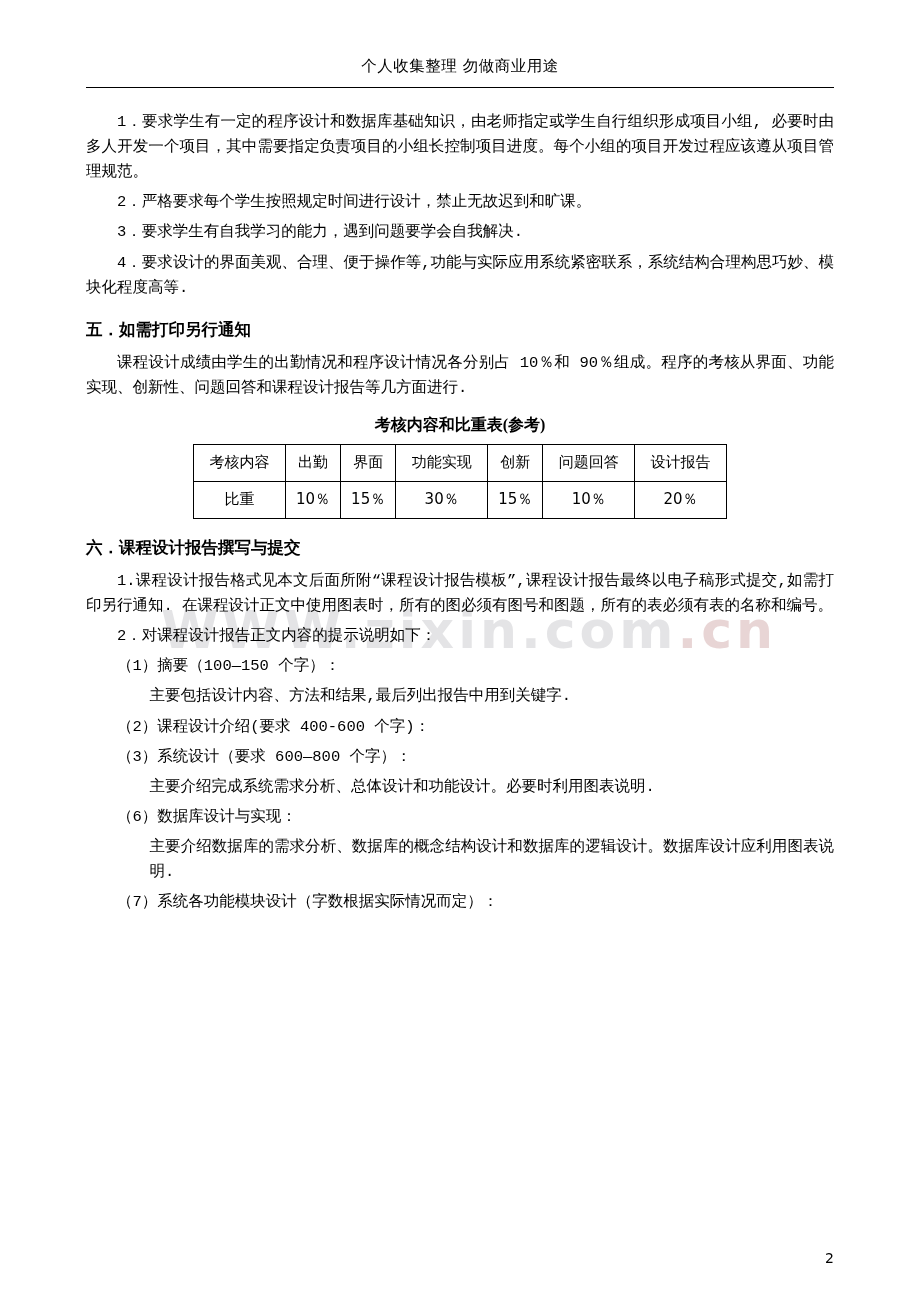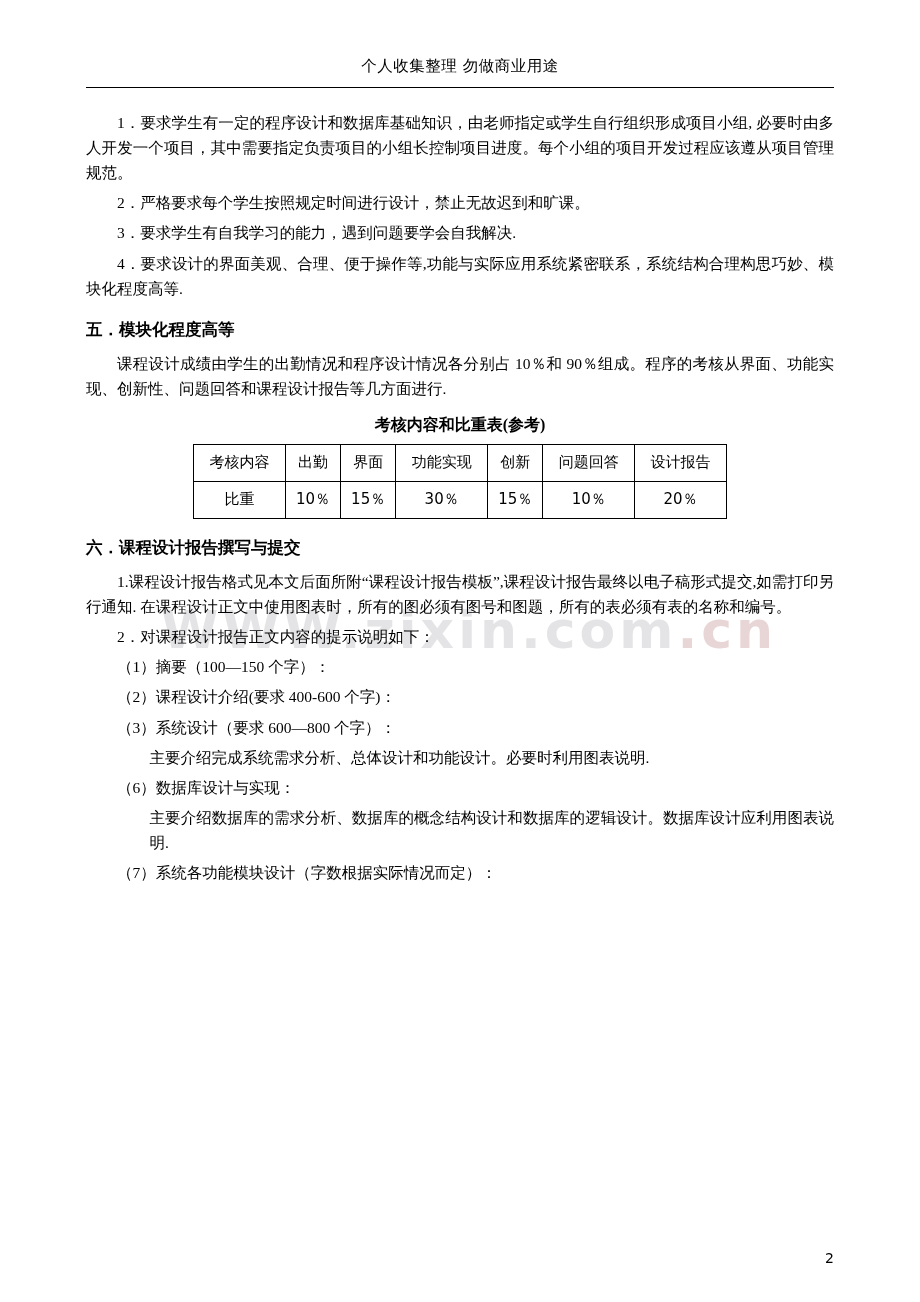--- a/index.html
+++ b/index.html
@@ -39,7 +39,7 @@
     font-size: 15.5px;
     line-height: 1.62;
     text-align: justify;
-    font-family: Liberation Serif, serif;
+    font-family: Liberation Mono, monospace;
   }
   .indent2 { text-indent: 2em; }
   .sub-indent {

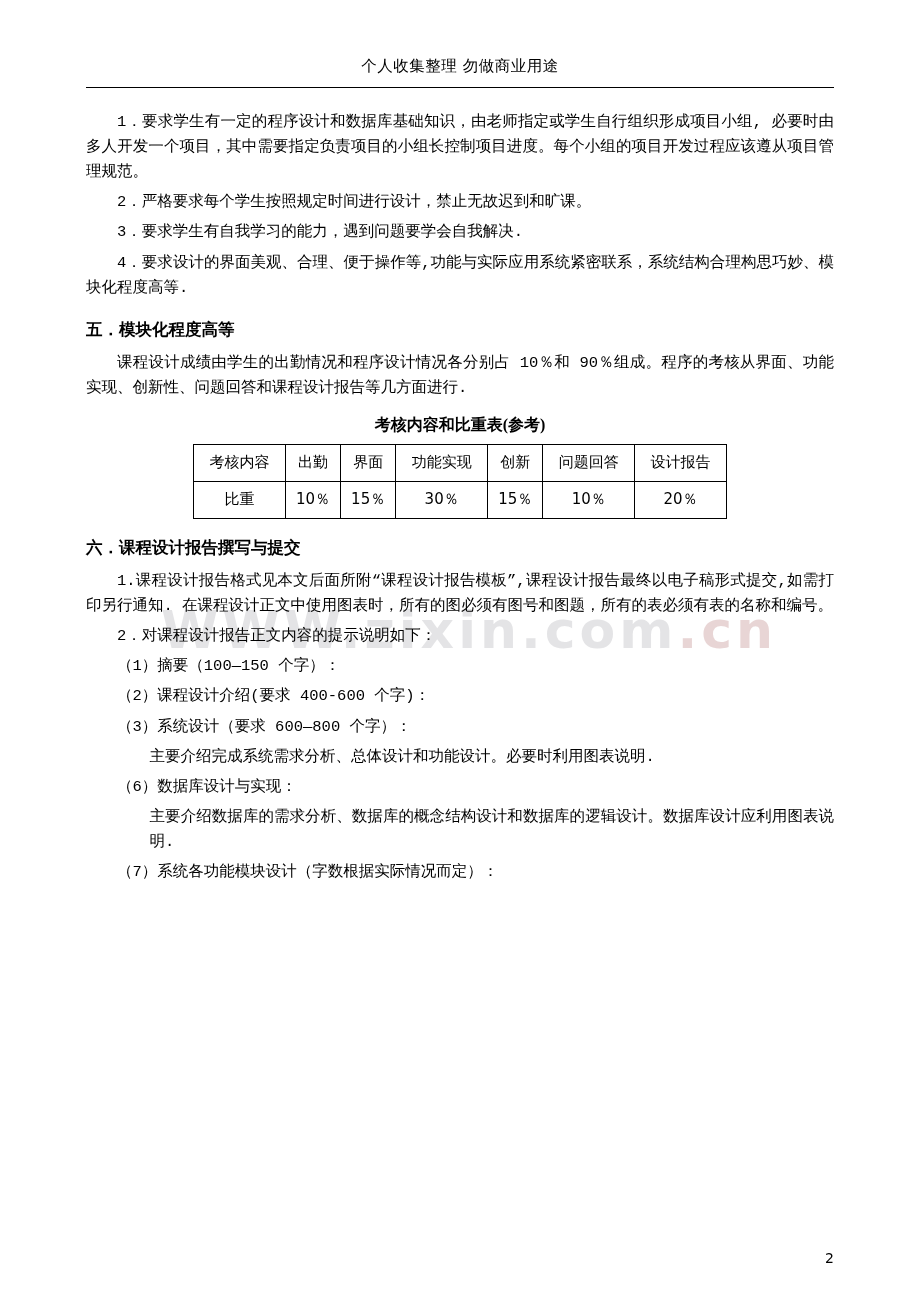--- a/index.html
+++ b/index.html
@@ -115,7 +115,7 @@
     <p class="indent2">3．要求学生有自我学习的能力，遇到问题要学会自我解决.</p>
     <p class="indent2">4．要求设计的界面美观、合理、便于操作等,功能与实际应用系统紧密联系，系统结构合理构思巧妙、模块化程度高等.</p>
 
-    <h2 class="section">五．模块化程度高等</h2>
+    <h2 class="section">五．如需打印另行通知</h2>
     <p class="indent2">课程设计成绩由学生的出勤情况和程序设计情况各分别占 10％和 90％组成。程序的考核从界面、功能实现、创新性、问题回答和课程设计报告等几方面进行.</p>
 
     <div class="table-title">考核内容和比重表(参考)</div>

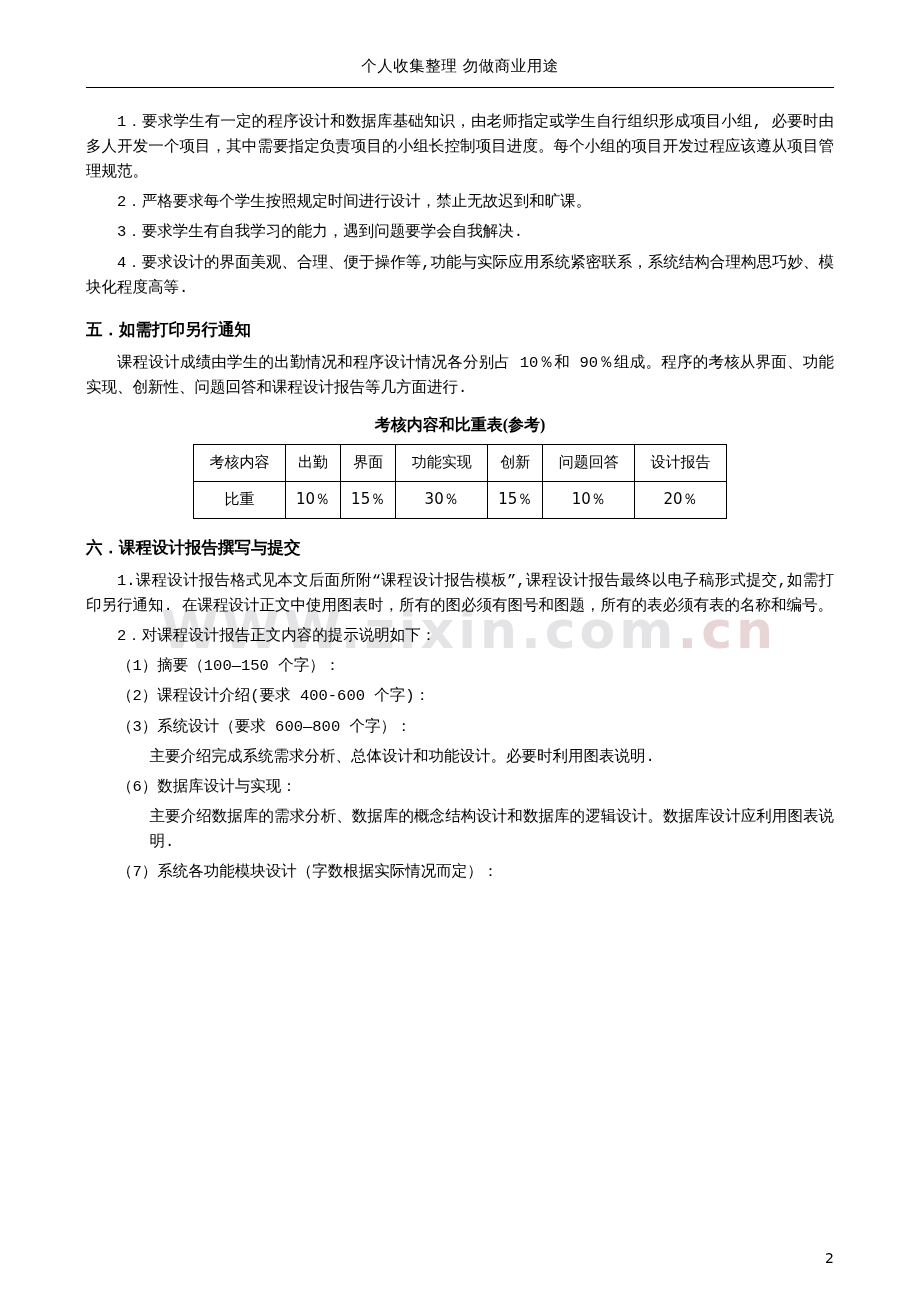--- a/index.html
+++ b/index.html
@@ -148,6 +148,7 @@
     <p class="indent2">2．对课程设计报告正文内容的提示说明如下：</p>
 
     <p class="indent2">（1）摘要（100—150 个字）：</p>
+    <p class="sub-indent">主要包括设计内容、方法和结果,最后列出报告中用到关键字.</p>
 
     <p class="indent2">（2）课程设计介绍(要求 400-600 个字)：</p>
 

